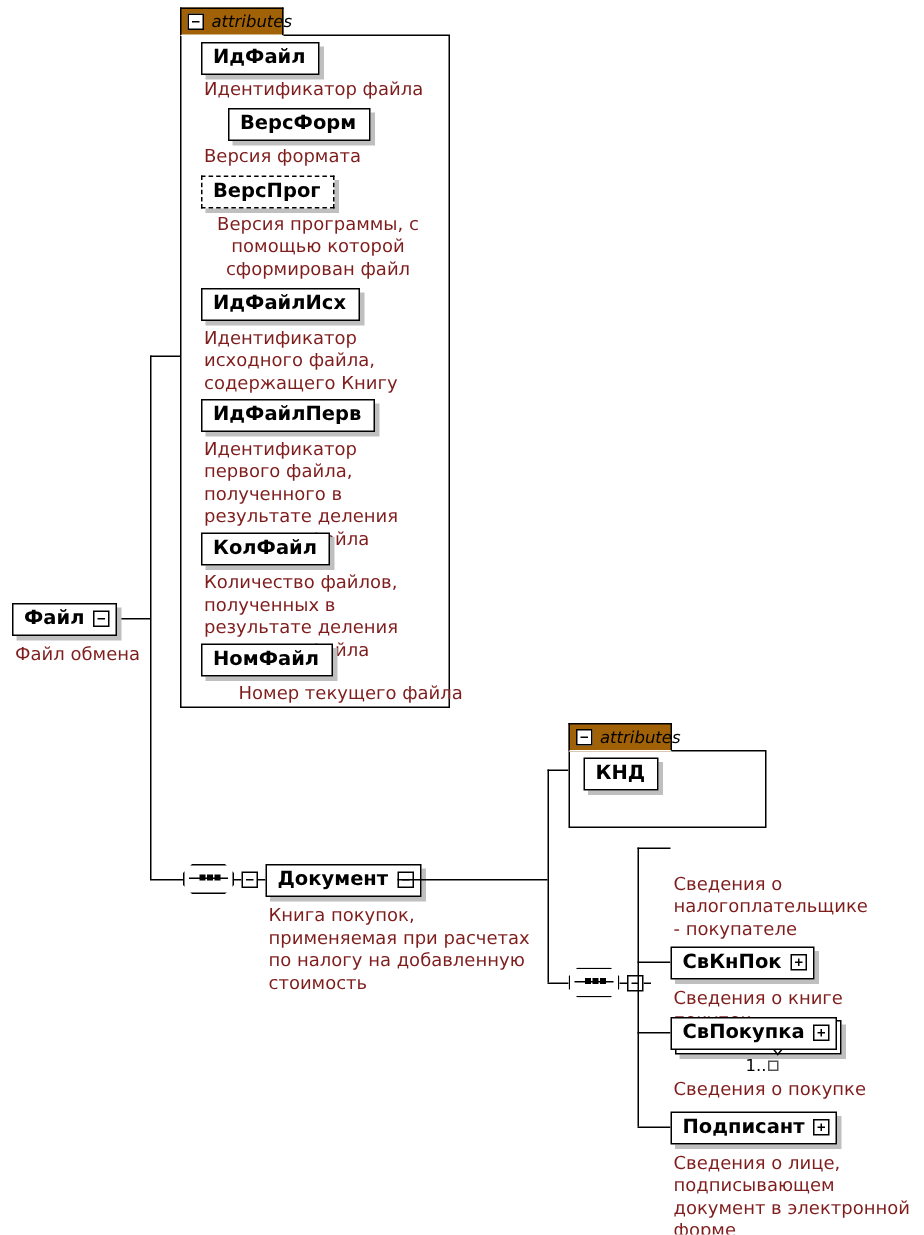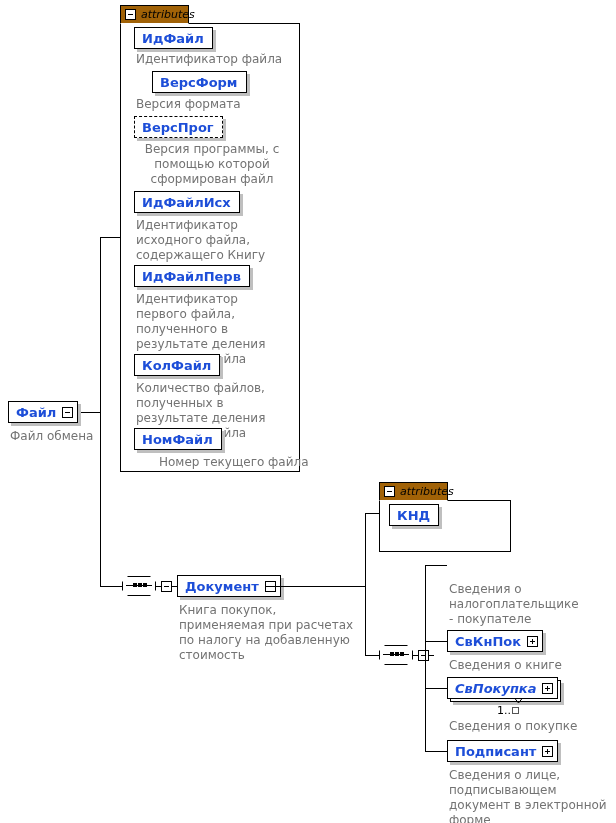--- a/index.html
+++ b/index.html
@@ -105,7 +105,7 @@
   .nodebox .nm {
     font-weight: bold;
     font-size: 13px;
-    color: #1d4ed8;
+    color: #000000;
     letter-spacing: 0px;
   }
   .nodebox .exp { margin-left: 6px; }

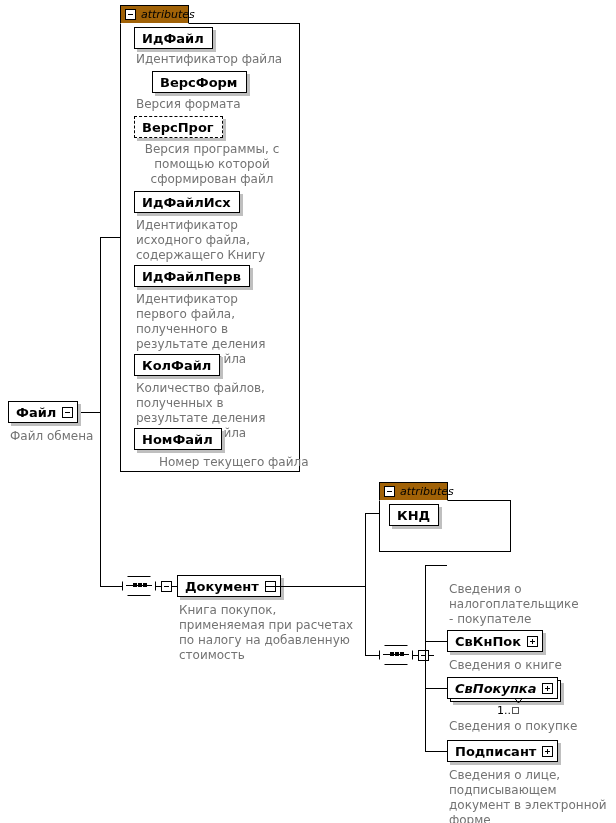--- a/index.html
+++ b/index.html
@@ -139,7 +139,7 @@
     position: absolute;
     font-size: 12px;
     line-height: 15px;
-    color: #737373;
+    color: #7f1d1d;
   }
 
   

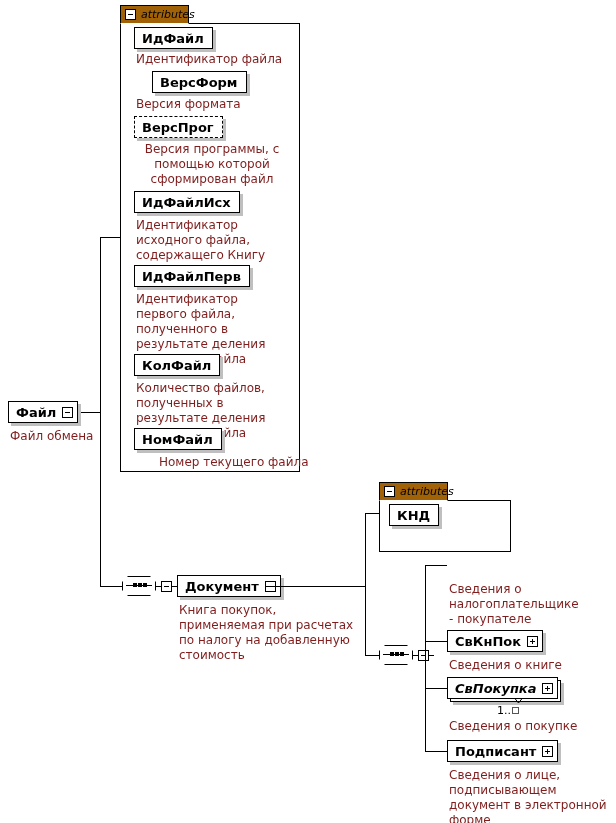--- a/index.html
+++ b/index.html
@@ -115,7 +115,6 @@
   .repeat {
     position: relative;
     display: inline-block;
-    font-style: italic;
   }
   .repeat .backplate {
     position: absolute;

